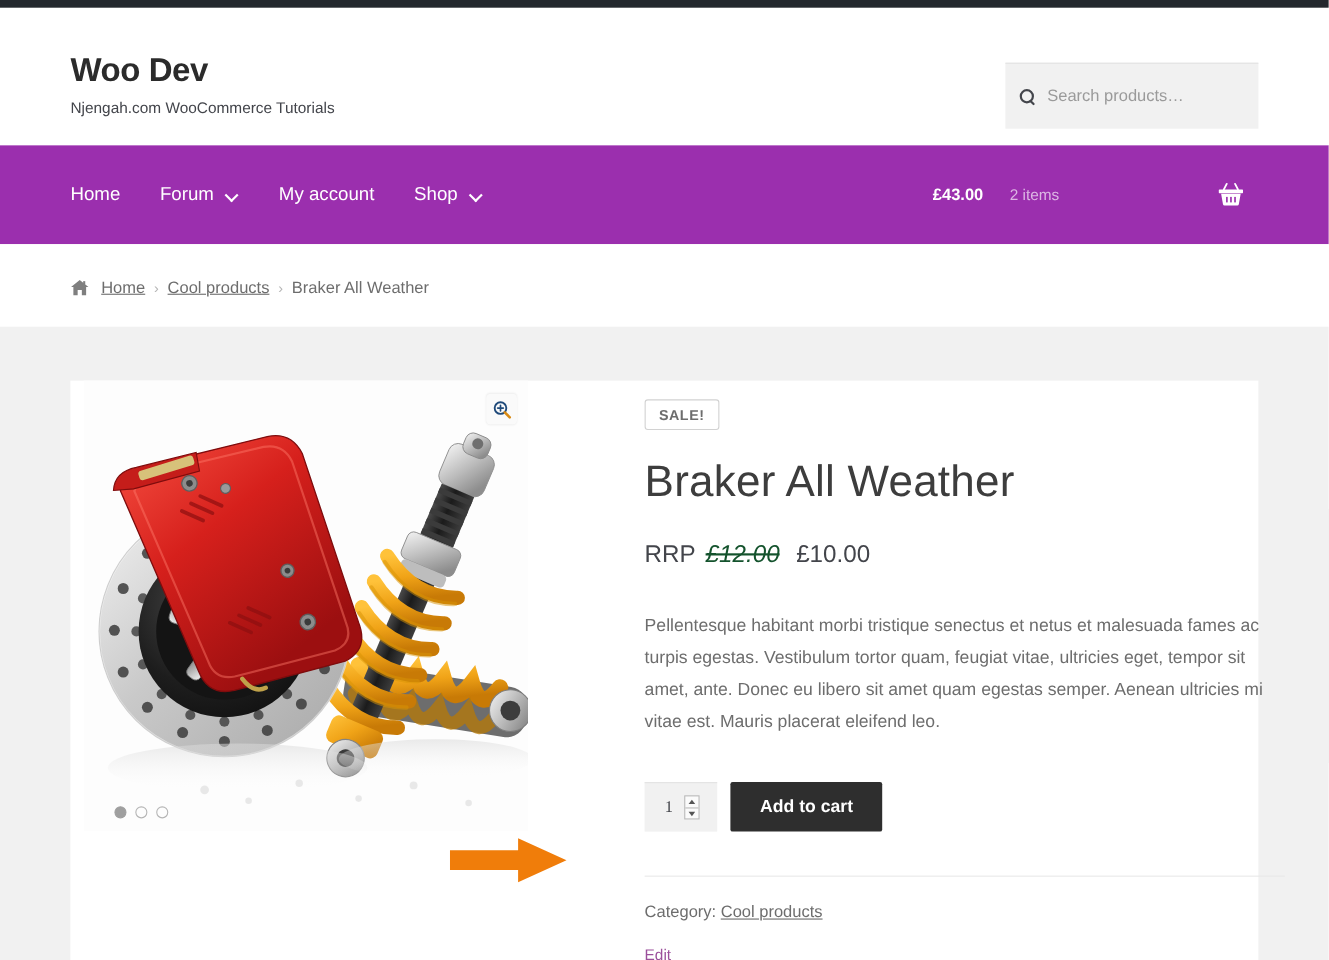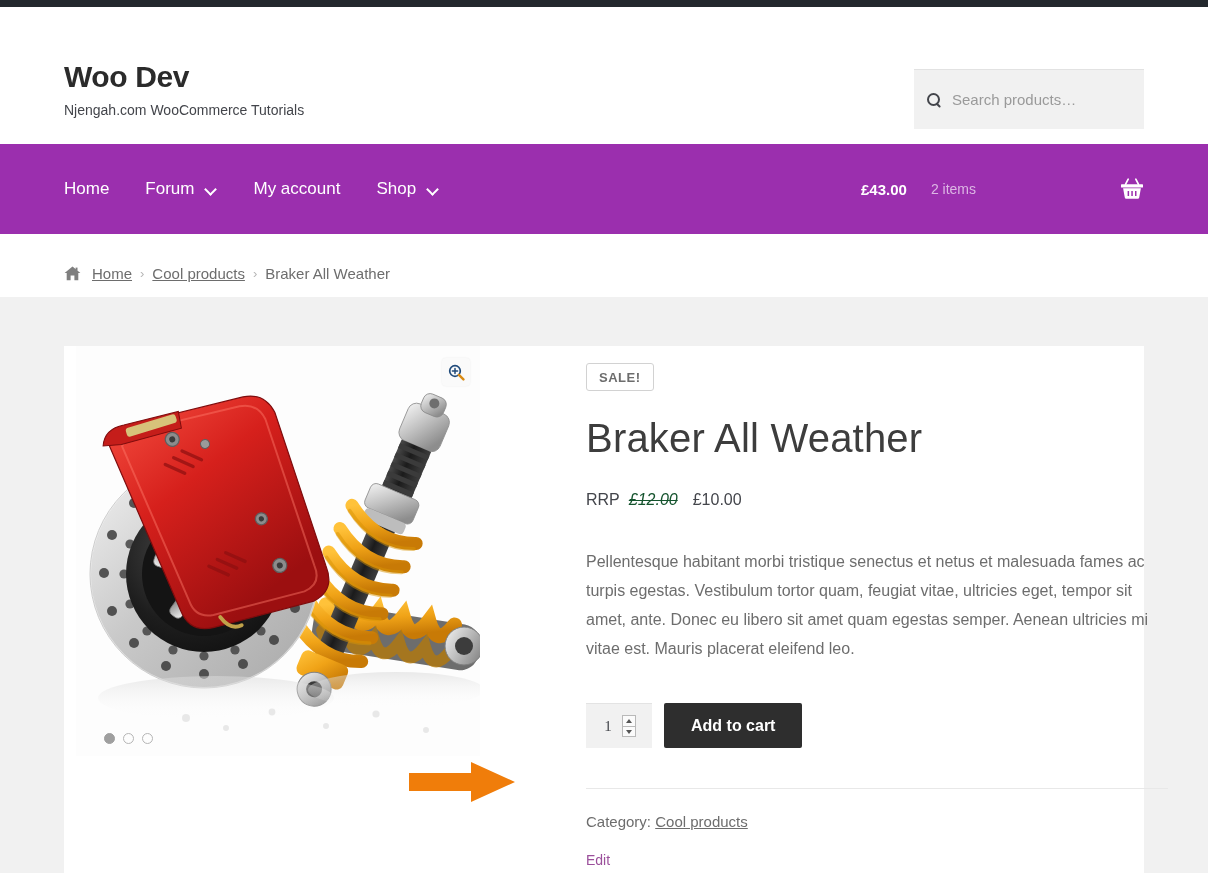--- a/index.html
+++ b/index.html
@@ -31,7 +31,7 @@
   }
   .header-inner {
     width: 1080px;
-    margin: 16px auto;
+    margin: 4px auto;
     position: relative;
     height: 100%;
   }

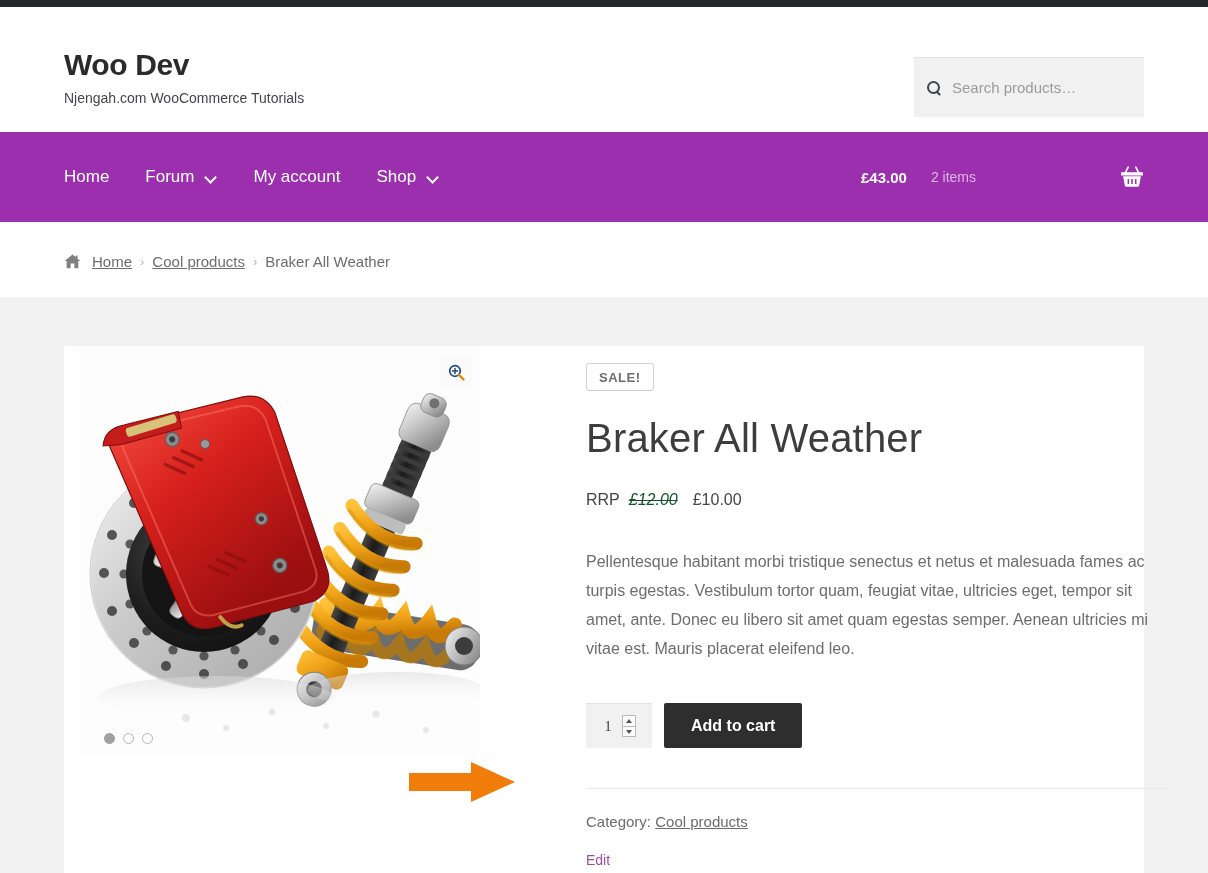--- a/index.html
+++ b/index.html
@@ -152,7 +152,7 @@
   }
   .cart-area {
     position: absolute;
-    right: 0;
+    right: 13px;
     display: flex;
     align-items: center;
   }

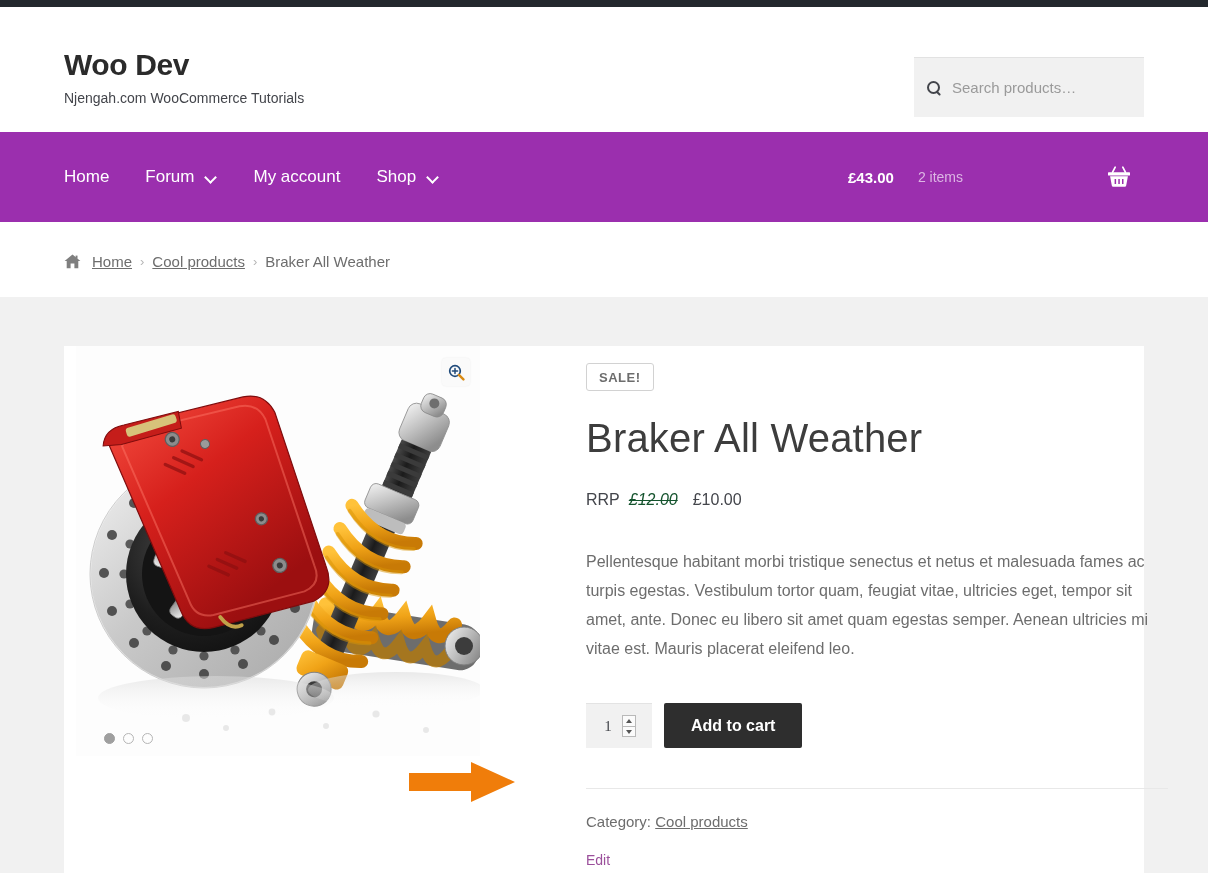--- a/index.html
+++ b/index.html
@@ -309,7 +309,7 @@
   }
   .price-row {
     margin-top: 30px;
-    font-size: 16px;
+    font-size: 22px;
     color: #43454b;
     display: flex;
     align-items: flex-start;

